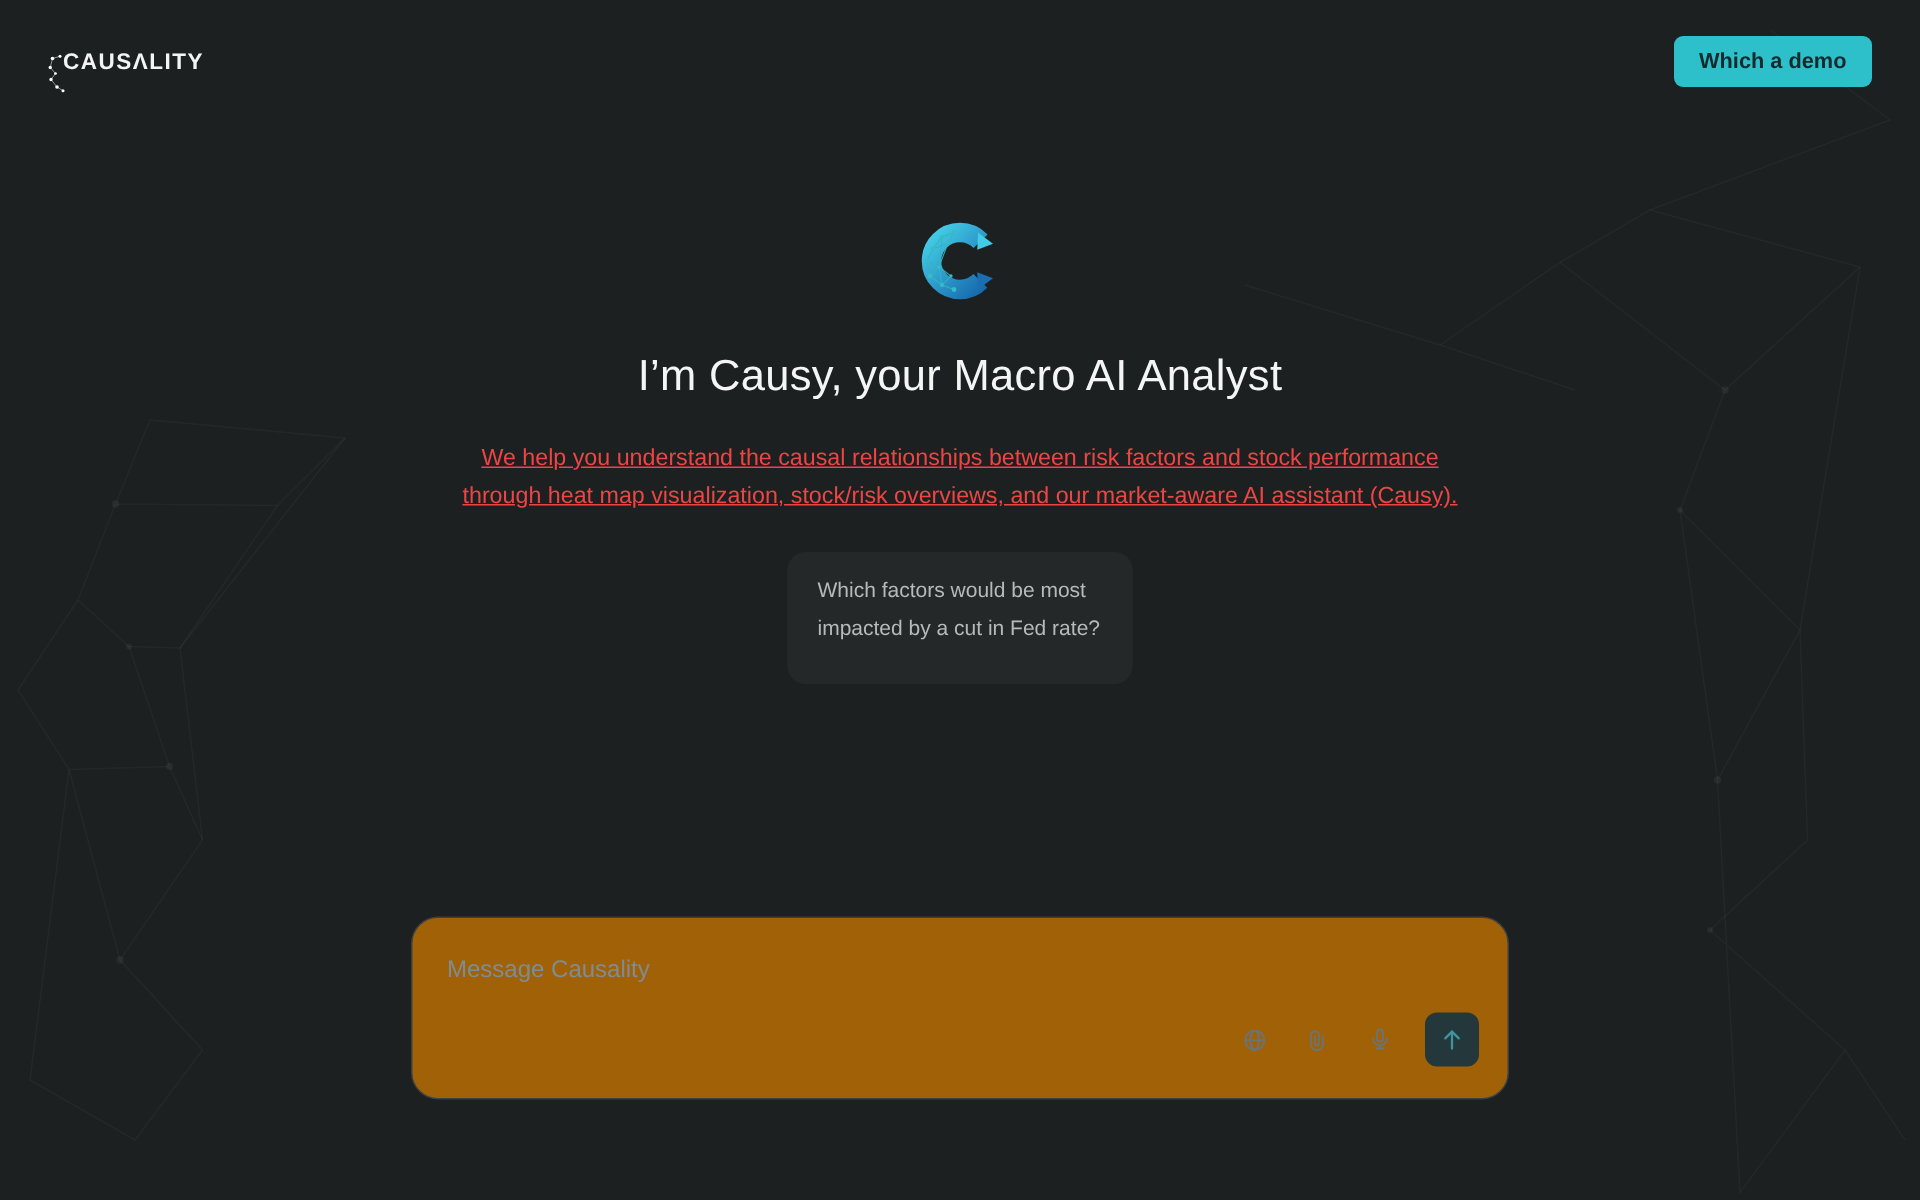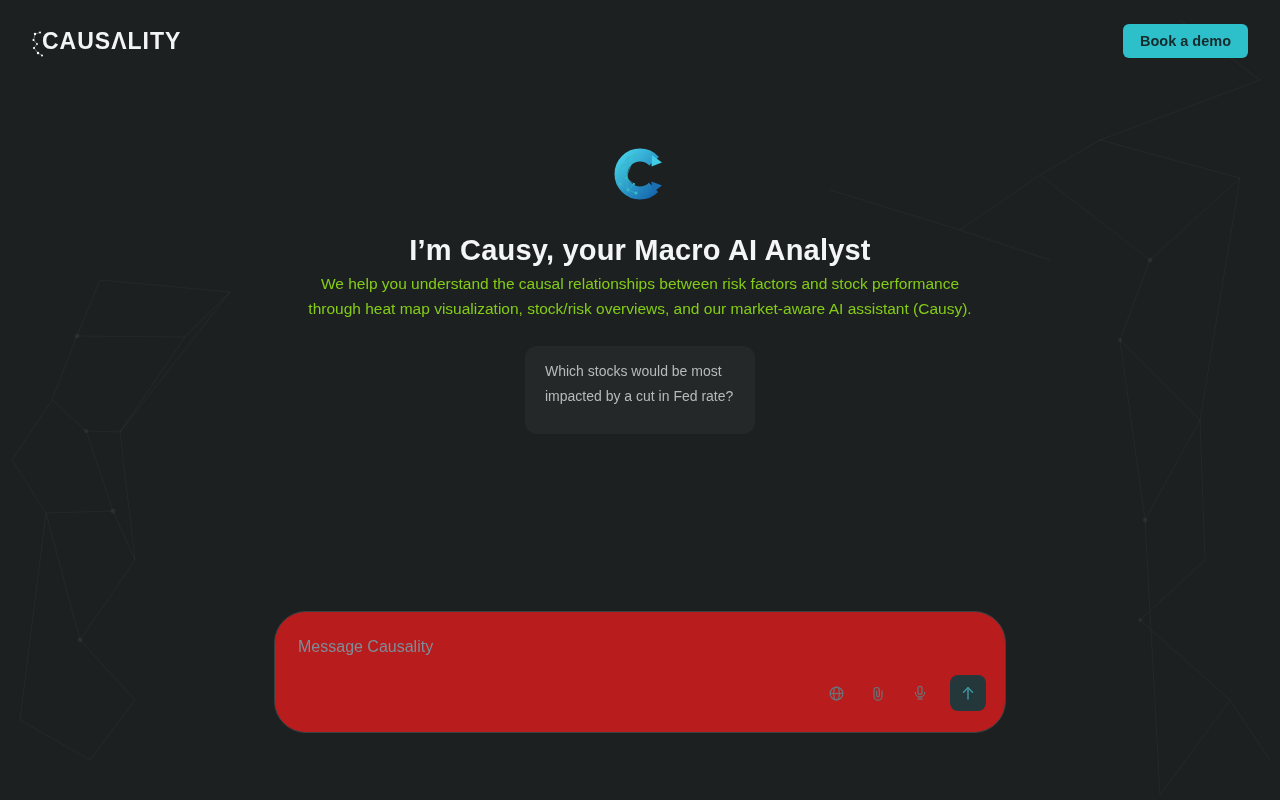--- a/index.html
+++ b/index.html
@@ -30,7 +30,7 @@
     position: relative;
     display: flex; align-items: center;
     font-weight: 800;
-    font-size: 23px;
+    font-size: 15px;
     letter-spacing: 1px;
     color: #f3f4f4;
     padding-left: 10px;

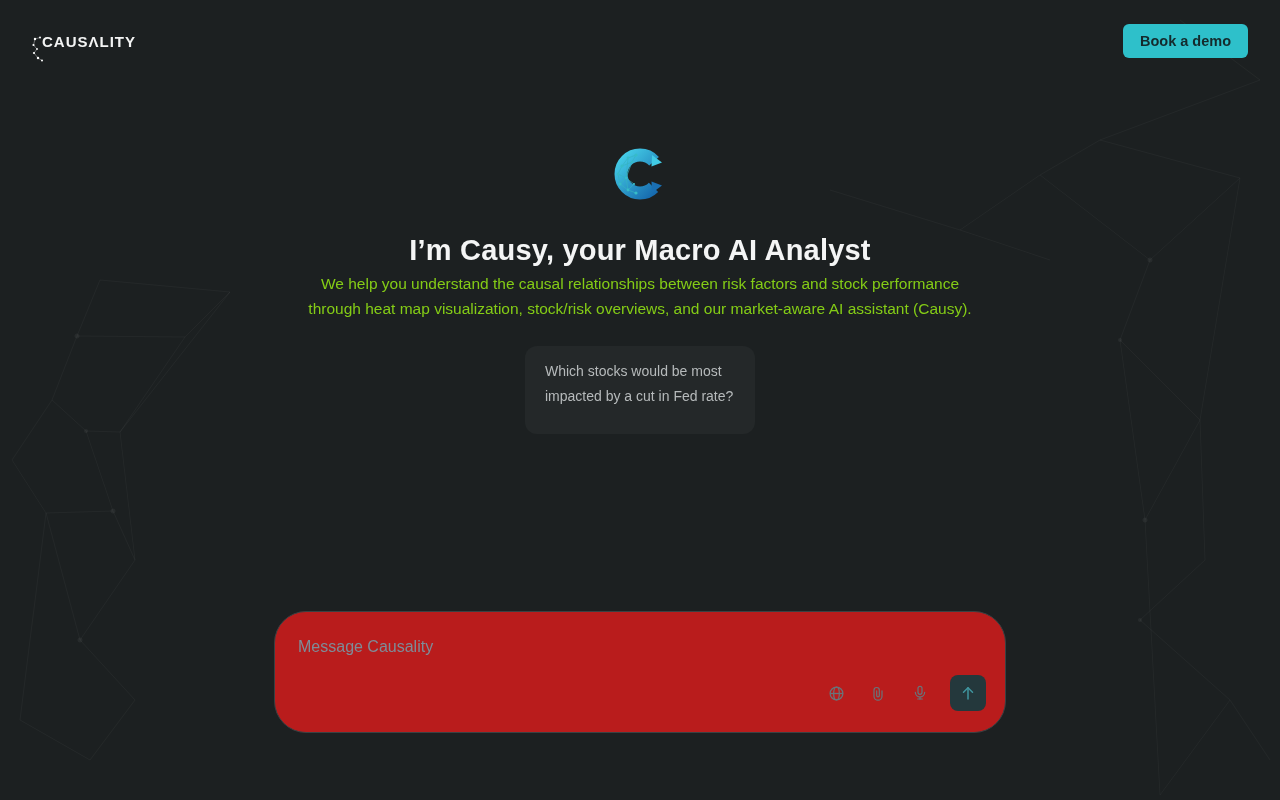--- a/index.html
+++ b/index.html
@@ -186,7 +186,7 @@
     </svg>
     <span>CAUSΛLITY</span>
   </div>
-  <button class="book-demo-btn">Book a demo</button>
+  <button class="book-demo-btn">Which a demo</button>
 </div>
 
 <div class="hero">

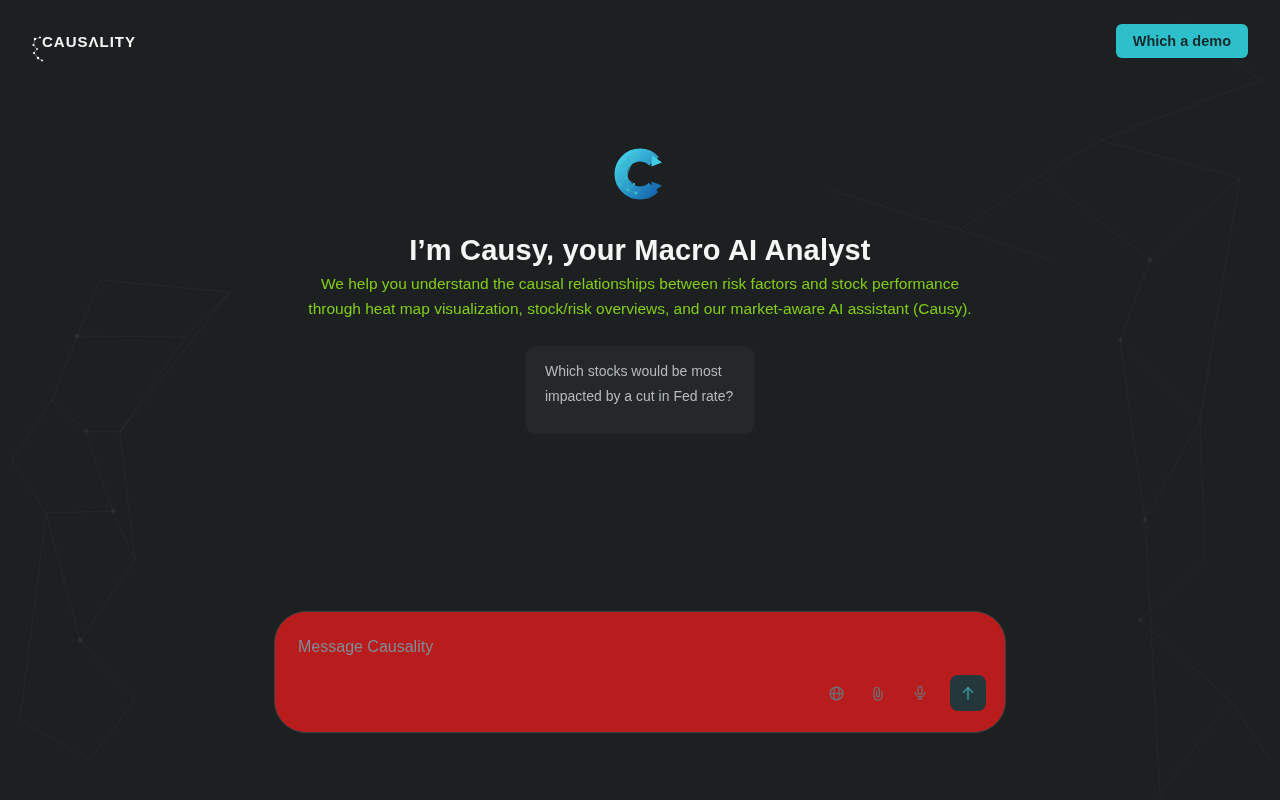--- a/index.html
+++ b/index.html
@@ -60,7 +60,7 @@
   .hero-logo { margin-bottom: 28px; }
   .hero-title {
     font-size: 29px;
-    font-weight: 700;
+    font-weight: 400;
     letter-spacing: 0.2px;
     color: #f4f5f5;
   }

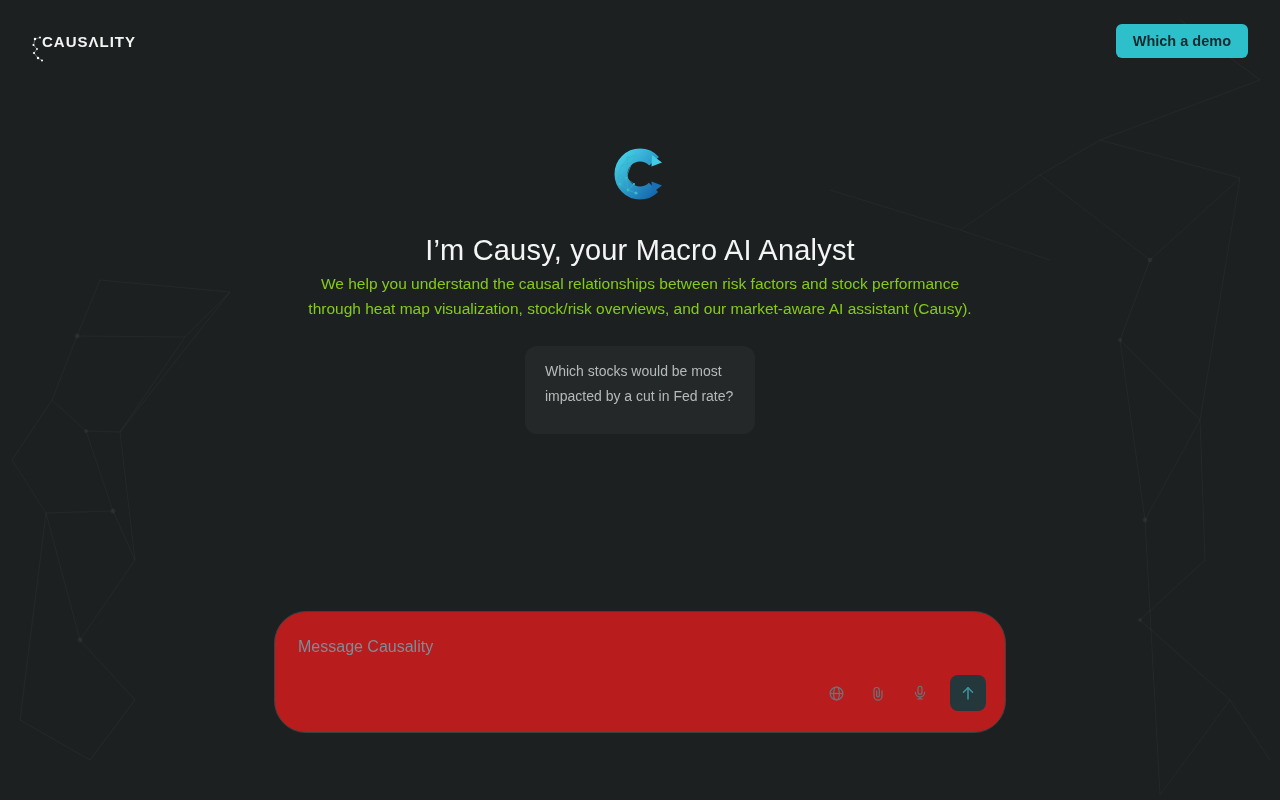--- a/index.html
+++ b/index.html
@@ -65,11 +65,12 @@
     color: #f4f5f5;
   }
   .hero-subtitle {
-    margin-top: 4px;
+    margin-top: 25px;
     width: 672px;
     font-size: 15.5px;
     line-height: 25px;
-    color: #84cc16;
+    color: #ef4444;
+    text-decoration: underline;
   }
   .suggestions {
     margin-top: 25px;

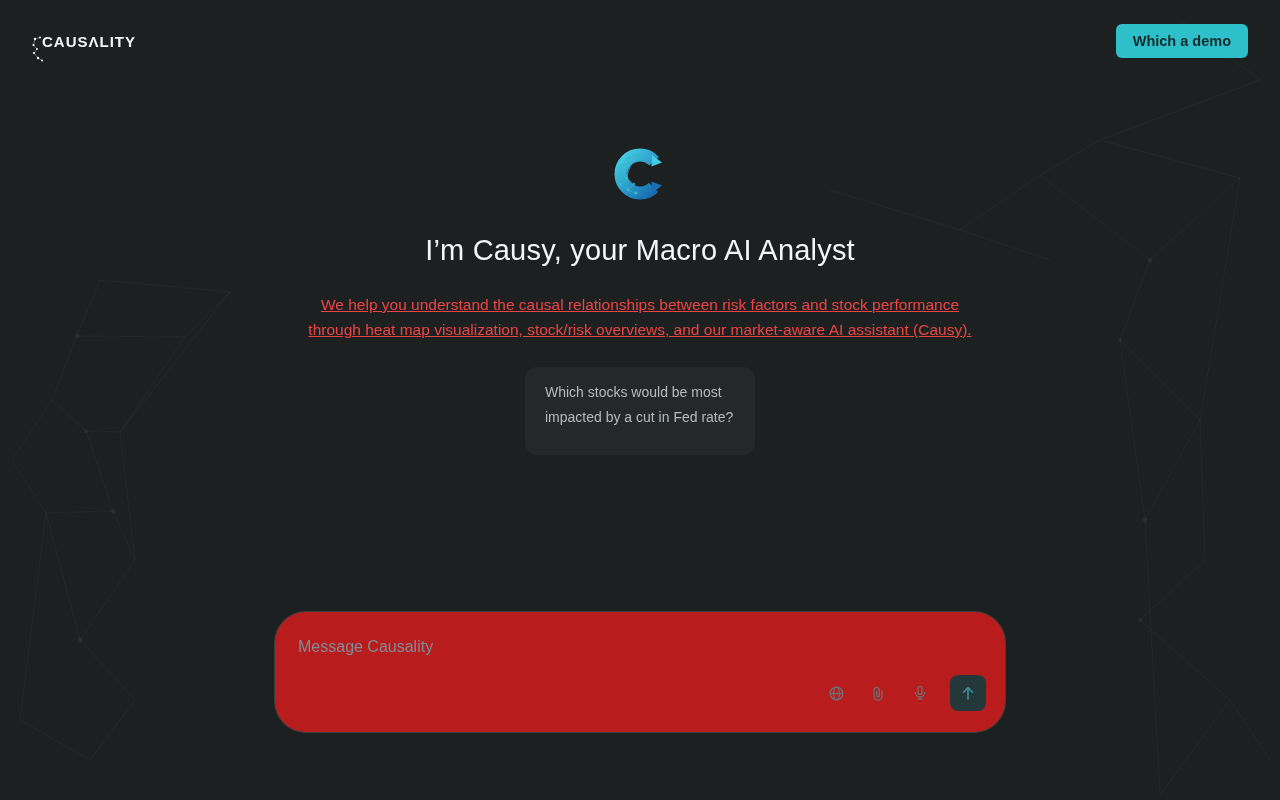--- a/index.html
+++ b/index.html
@@ -227,7 +227,7 @@
   <p class="hero-subtitle">We help you understand the causal relationships between risk factors and stock performance through heat map visualization, stock/risk overviews, and our market-aware AI assistant (Causy).</p>
   <div class="suggestions">
     <div class="suggestion-card">
-      <span>Which stocks would be most impacted by a cut in Fed rate?</span>
+      <span>Which factors would be most impacted by a cut in Fed rate?</span>
     </div>
   </div>
 </div>

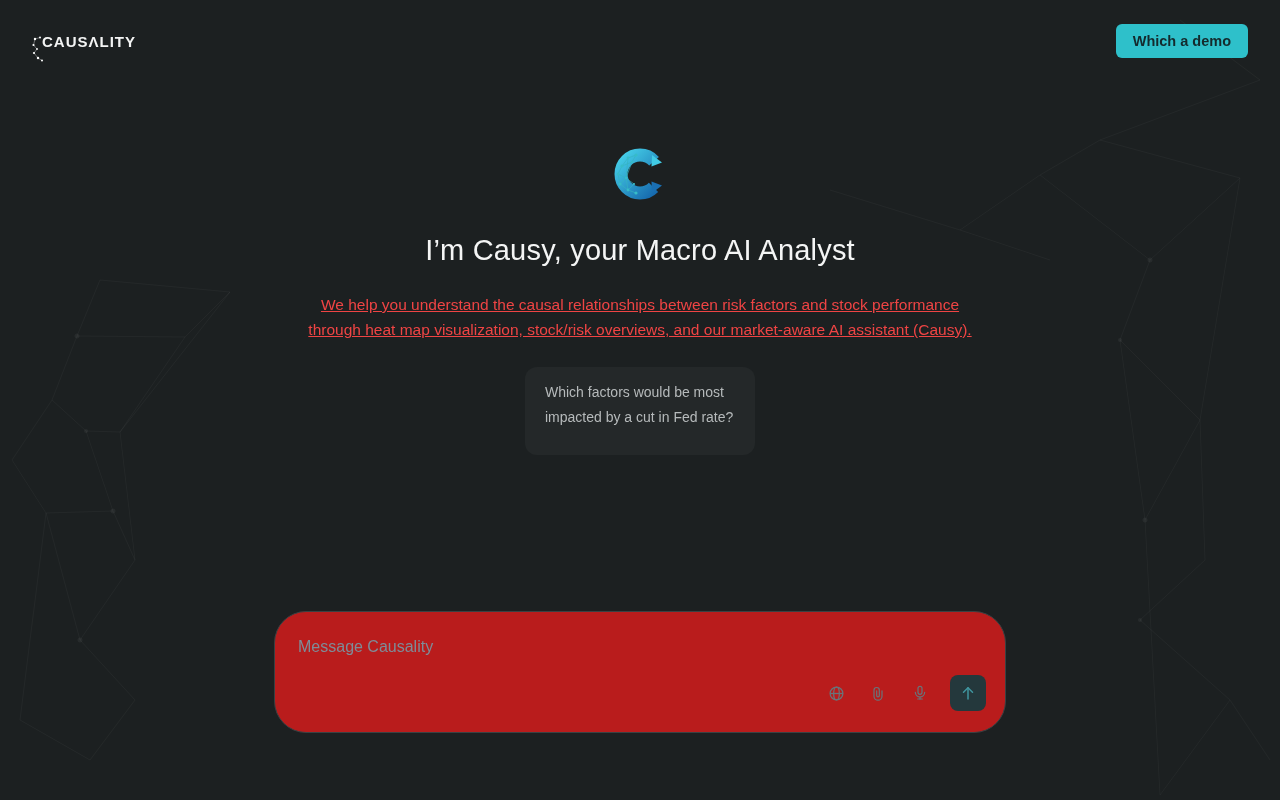--- a/index.html
+++ b/index.html
@@ -95,9 +95,9 @@
     position: absolute;
     left: 274px; top: 611px;
     width: 732px; height: 122px;
-    background: #b91c1c;
+    background: #a16207;
     border: 1px solid #3a4143;
-    border-radius: 32px;
+    border-radius: 18px;
   }
   .composer textarea {
     position: absolute;

